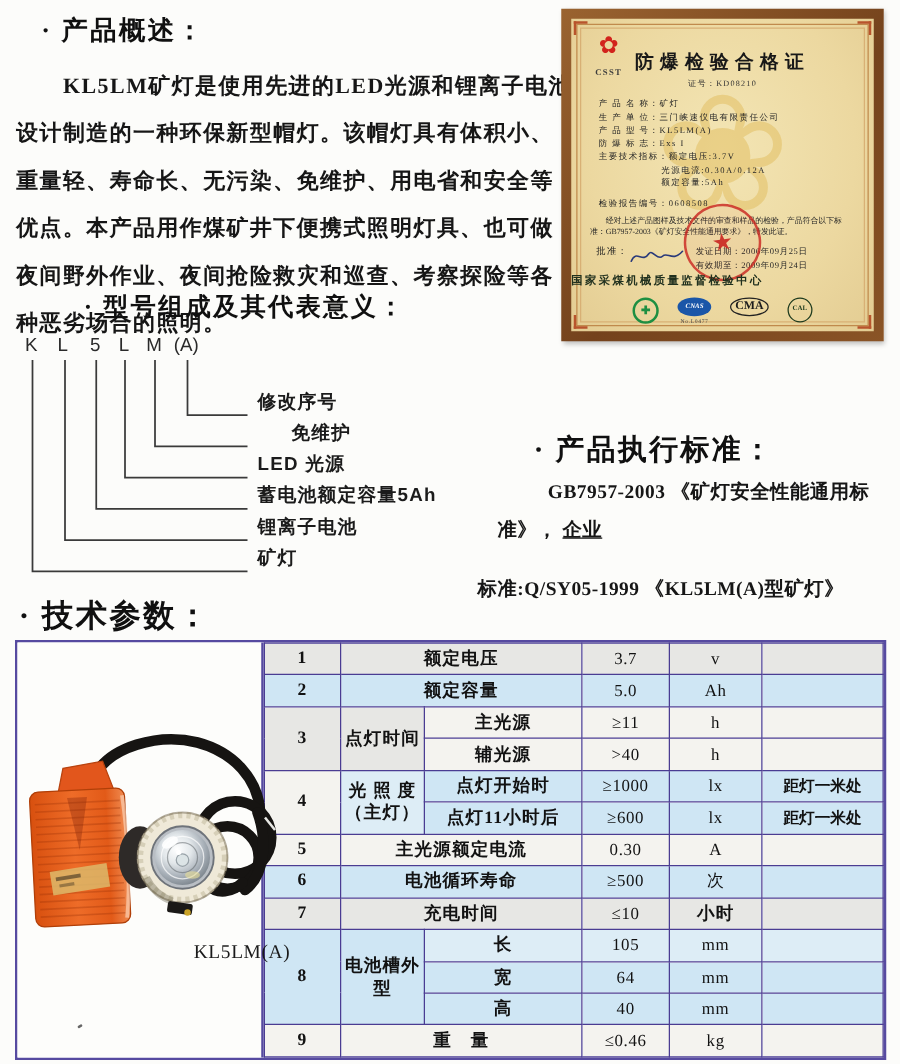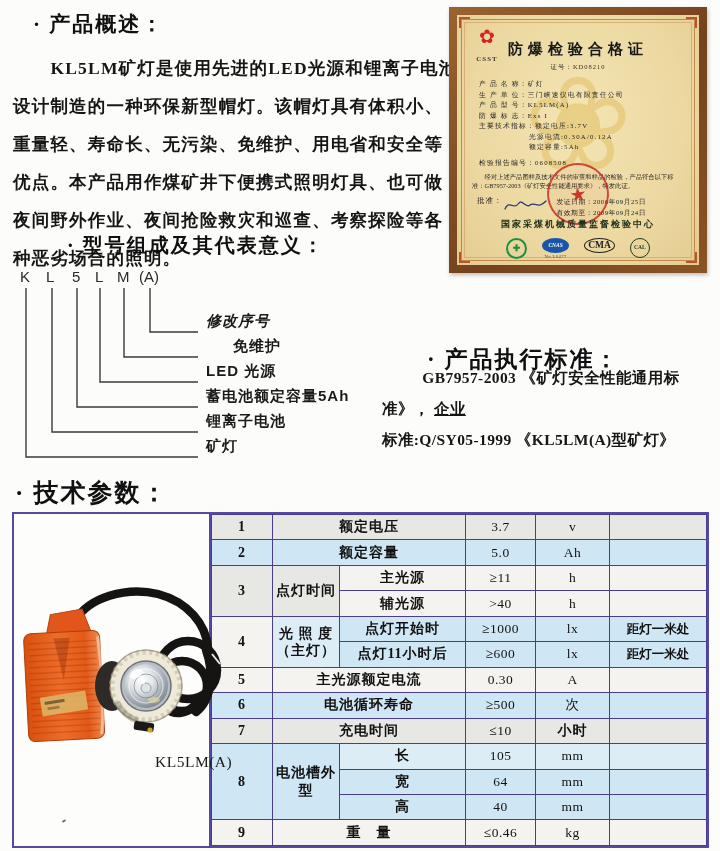--- a/index.html
+++ b/index.html
@@ -62,7 +62,7 @@
               border-radius:50%;display:flex;align-items:center;justify-content:center;
               background:rgba(220,60,40,.05);transform:rotate(-8deg);}
   #cert-stamp .star{color:rgba(200,32,28,.88);font-size:19px;}
-  #cert-center-name{position:absolute;left:0;right:0;bottom:34px;text-align:center;
+  #cert-center-name{position:absolute;left:0;right:0;bottom:34px;text-align:left;
                     font-size:9px;font-weight:700;letter-spacing:2px;color:#20301e;}
   #cert-logos{position:absolute;left:0;right:0;bottom:6px;display:flex;justify-content:center;
               align-items:flex-start;gap:15px;}

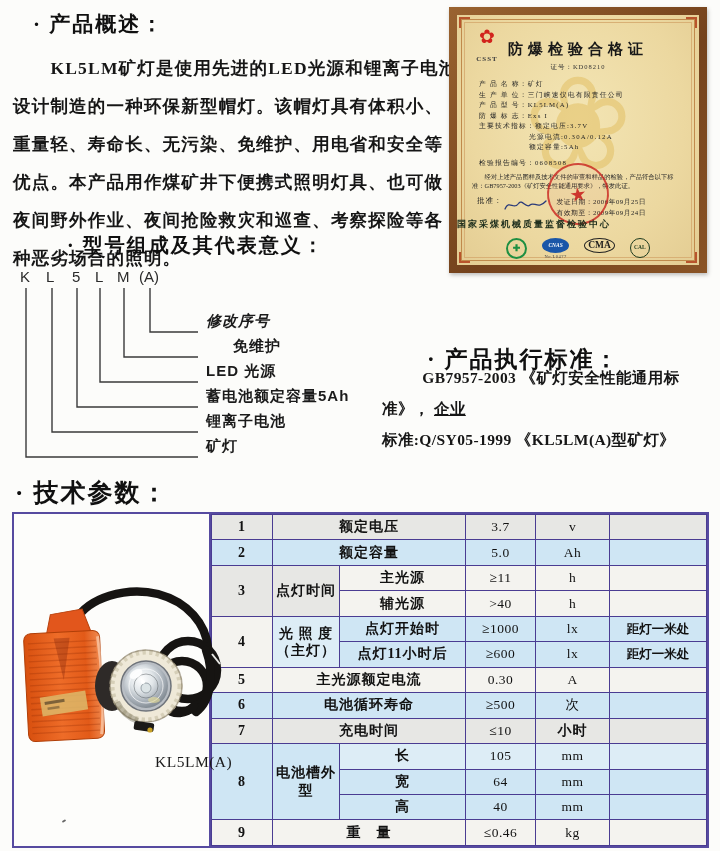--- a/index.html
+++ b/index.html
@@ -190,7 +190,7 @@
       <path d="M138,26 V70 H186"></path>
     </g>
   </svg>
-  <div class="m-label mb0" style="margin-top:-10px;font-style:italic;">修改序号</div>
+  <div class="m-label mb0" style="margin-top:-10px;">修改序号</div>
   <div class="m-label mb1" style="margin-top:-10px;">免维护</div>
   <div class="m-label mb2" style="margin-top:-10px;">LED 光源</div>
   <div class="m-label mb3" style="margin-top:-10px;">蓄电池额定容量5Ah</div>

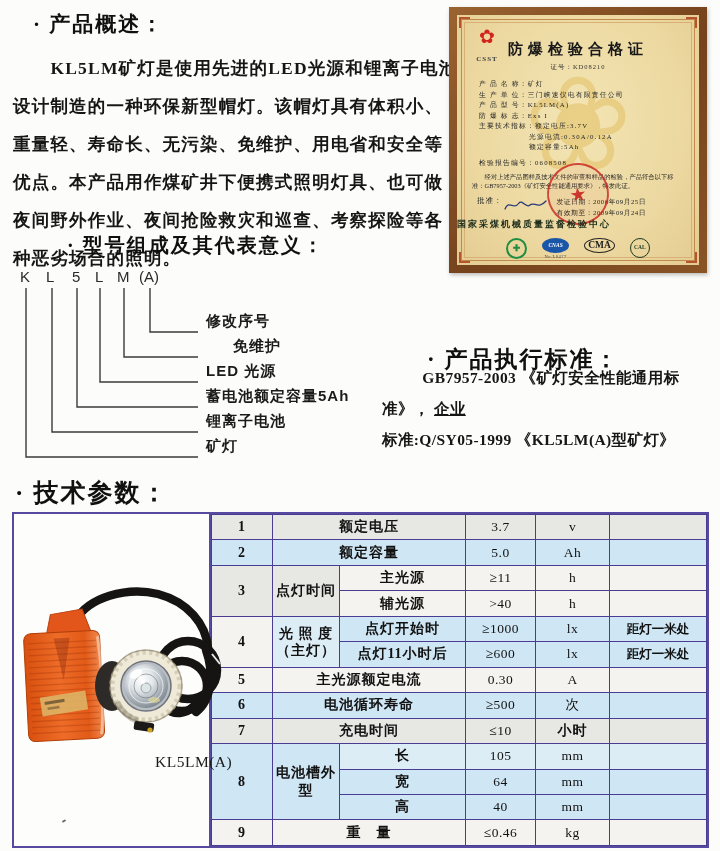--- a/index.html
+++ b/index.html
@@ -18,7 +18,7 @@
   
   #standards-body{left:382px;top:362px;width:332px;font-size:15.5px;font-weight:700;
                   line-height:31px;letter-spacing:.4px;color:#161616;}
-  #standards-body .l1{text-indent:2.6em;margin:0;}
+  #standards-body .l1{text-indent:2.6em;margin:16px;}
   #standards-body .u{text-decoration:underline;}
   
   #model-diagram{left:12px;top:262px;width:432px;height:218px;}

